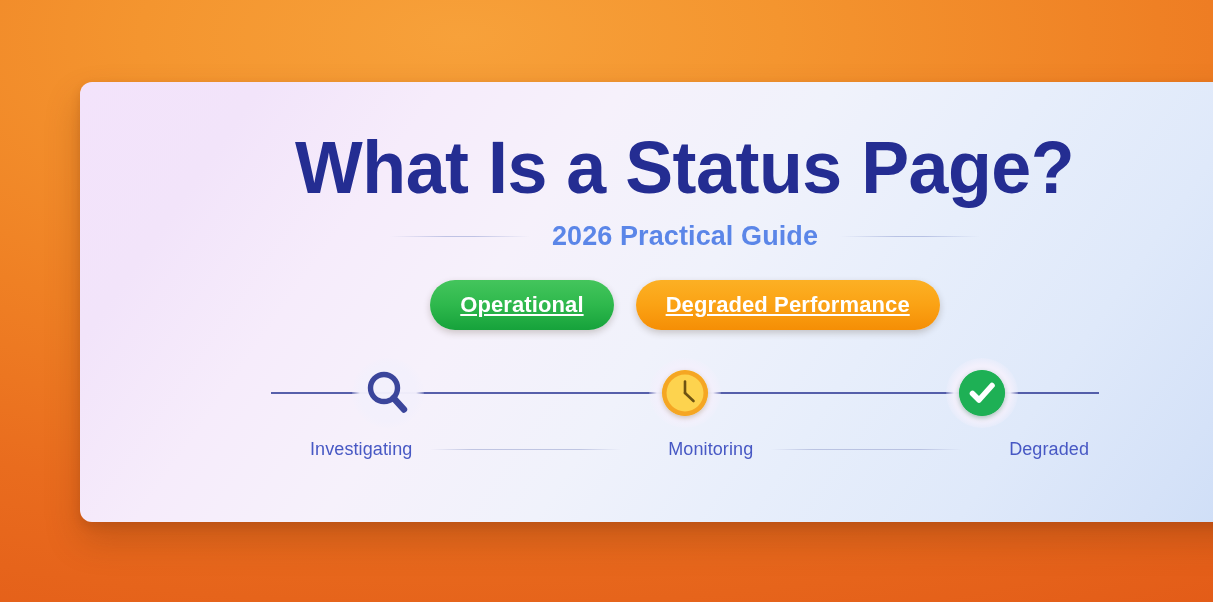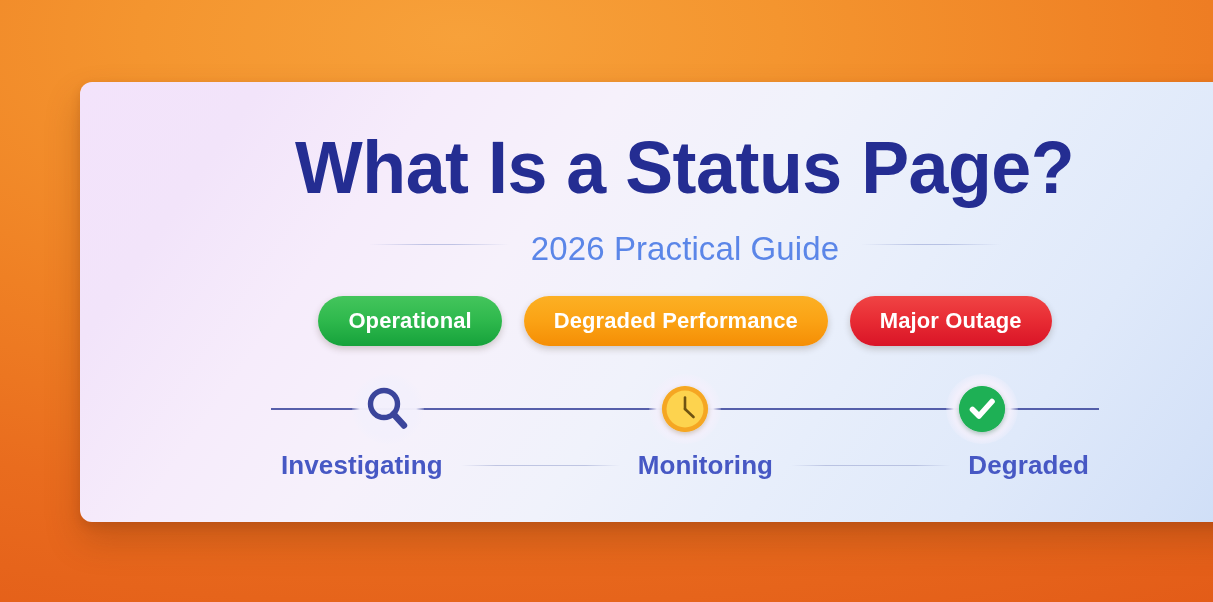--- a/index.html
+++ b/index.html
@@ -89,12 +89,11 @@
   }
 
   .subtitle {
-    font-size: 33px;
-    font-weight: 400;
+    font-size: 27px;
+    font-weight: 700;
     color: #5b86e8;
     white-space: nowrap;
     letter-spacing: 0.1px;
-    margin-top: 9px;
   }
 
   

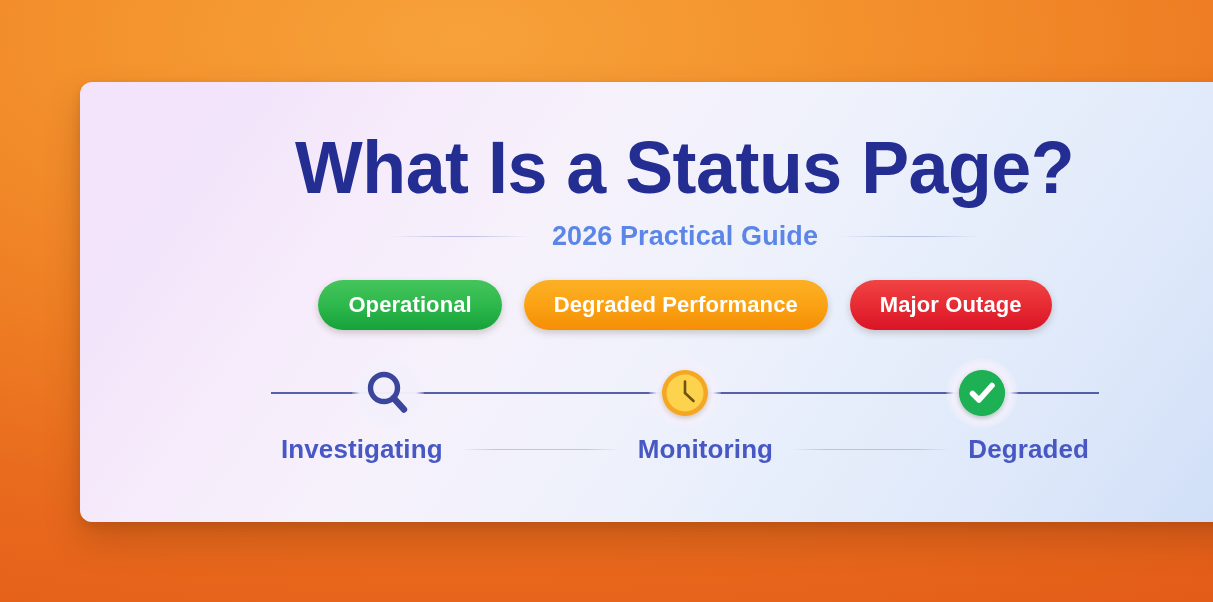--- a/index.html
+++ b/index.html
@@ -118,6 +118,7 @@
     letter-spacing: 0.1px;
     white-space: nowrap;
     box-shadow: 0 3px 7px rgba(60, 40, 20, 0.22);
+    text-decoration: underline;
   }
 
   .pill-operational {

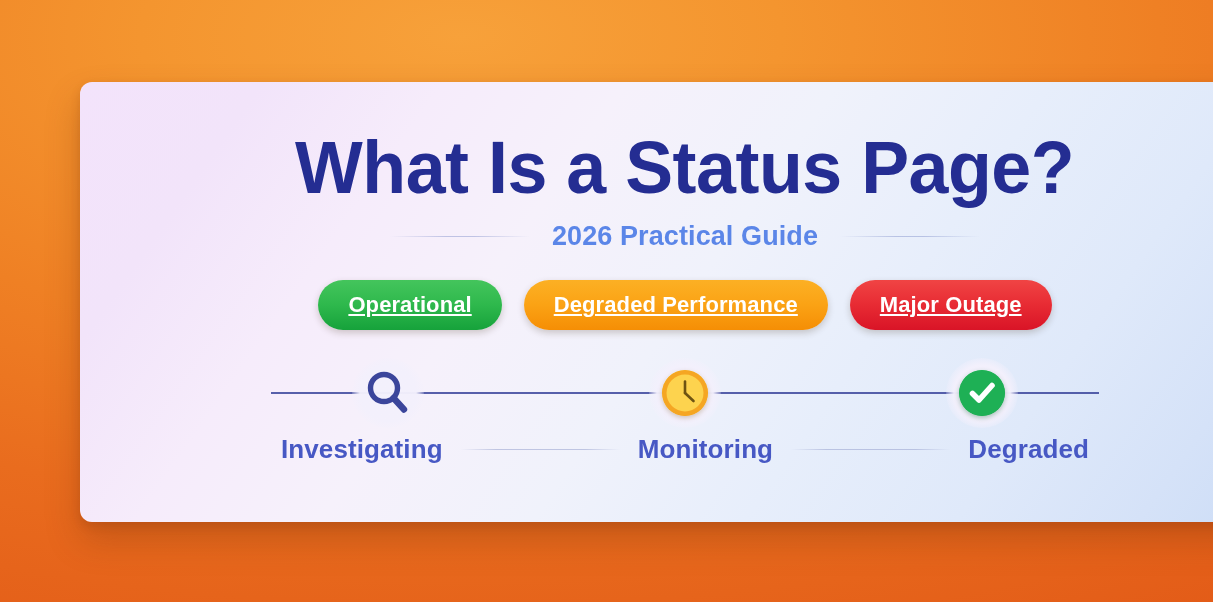--- a/index.html
+++ b/index.html
@@ -250,7 +250,6 @@
     <div class="pills">
       <div class="pill pill-operational">Operational</div>
       <div class="pill pill-degraded">Degraded Performance</div>
-      <div class="pill pill-outage">Major Outage</div>
     </div>
 
     <div class="timeline">

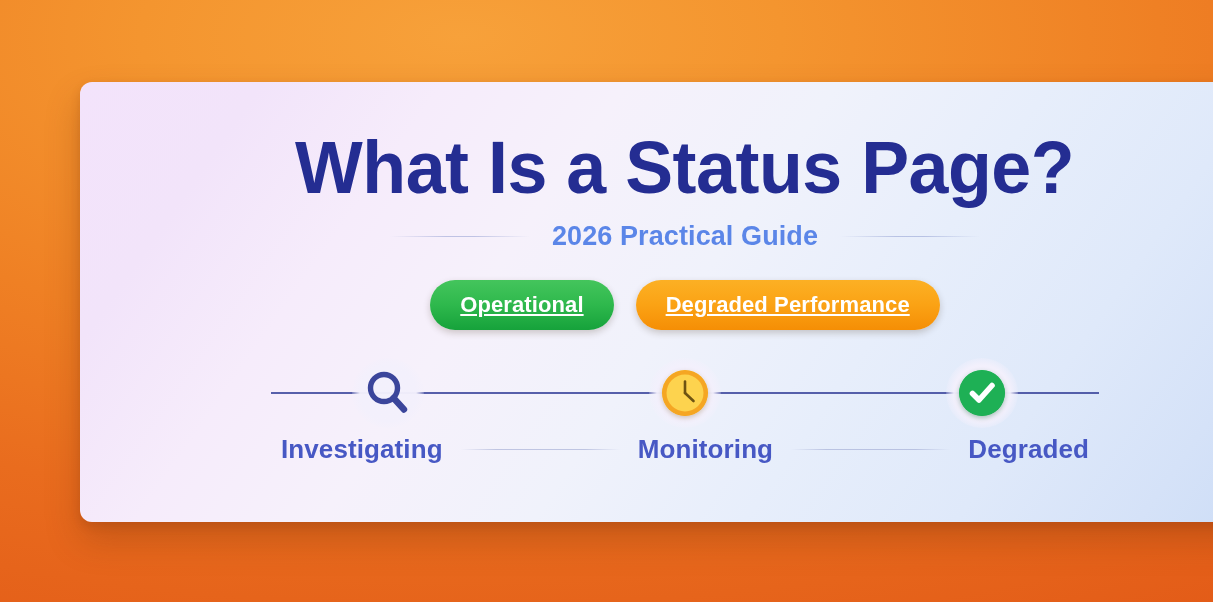--- a/index.html
+++ b/index.html
@@ -215,11 +215,12 @@
   }
 
   .label {
-    font-size: 26px;
-    font-weight: 700;
+    font-size: 18px;
+    font-weight: 400;
     color: #4758c4;
     white-space: nowrap;
     letter-spacing: 0.1px;
+    margin-left: 29px;
   }
 
   .label-rule {

